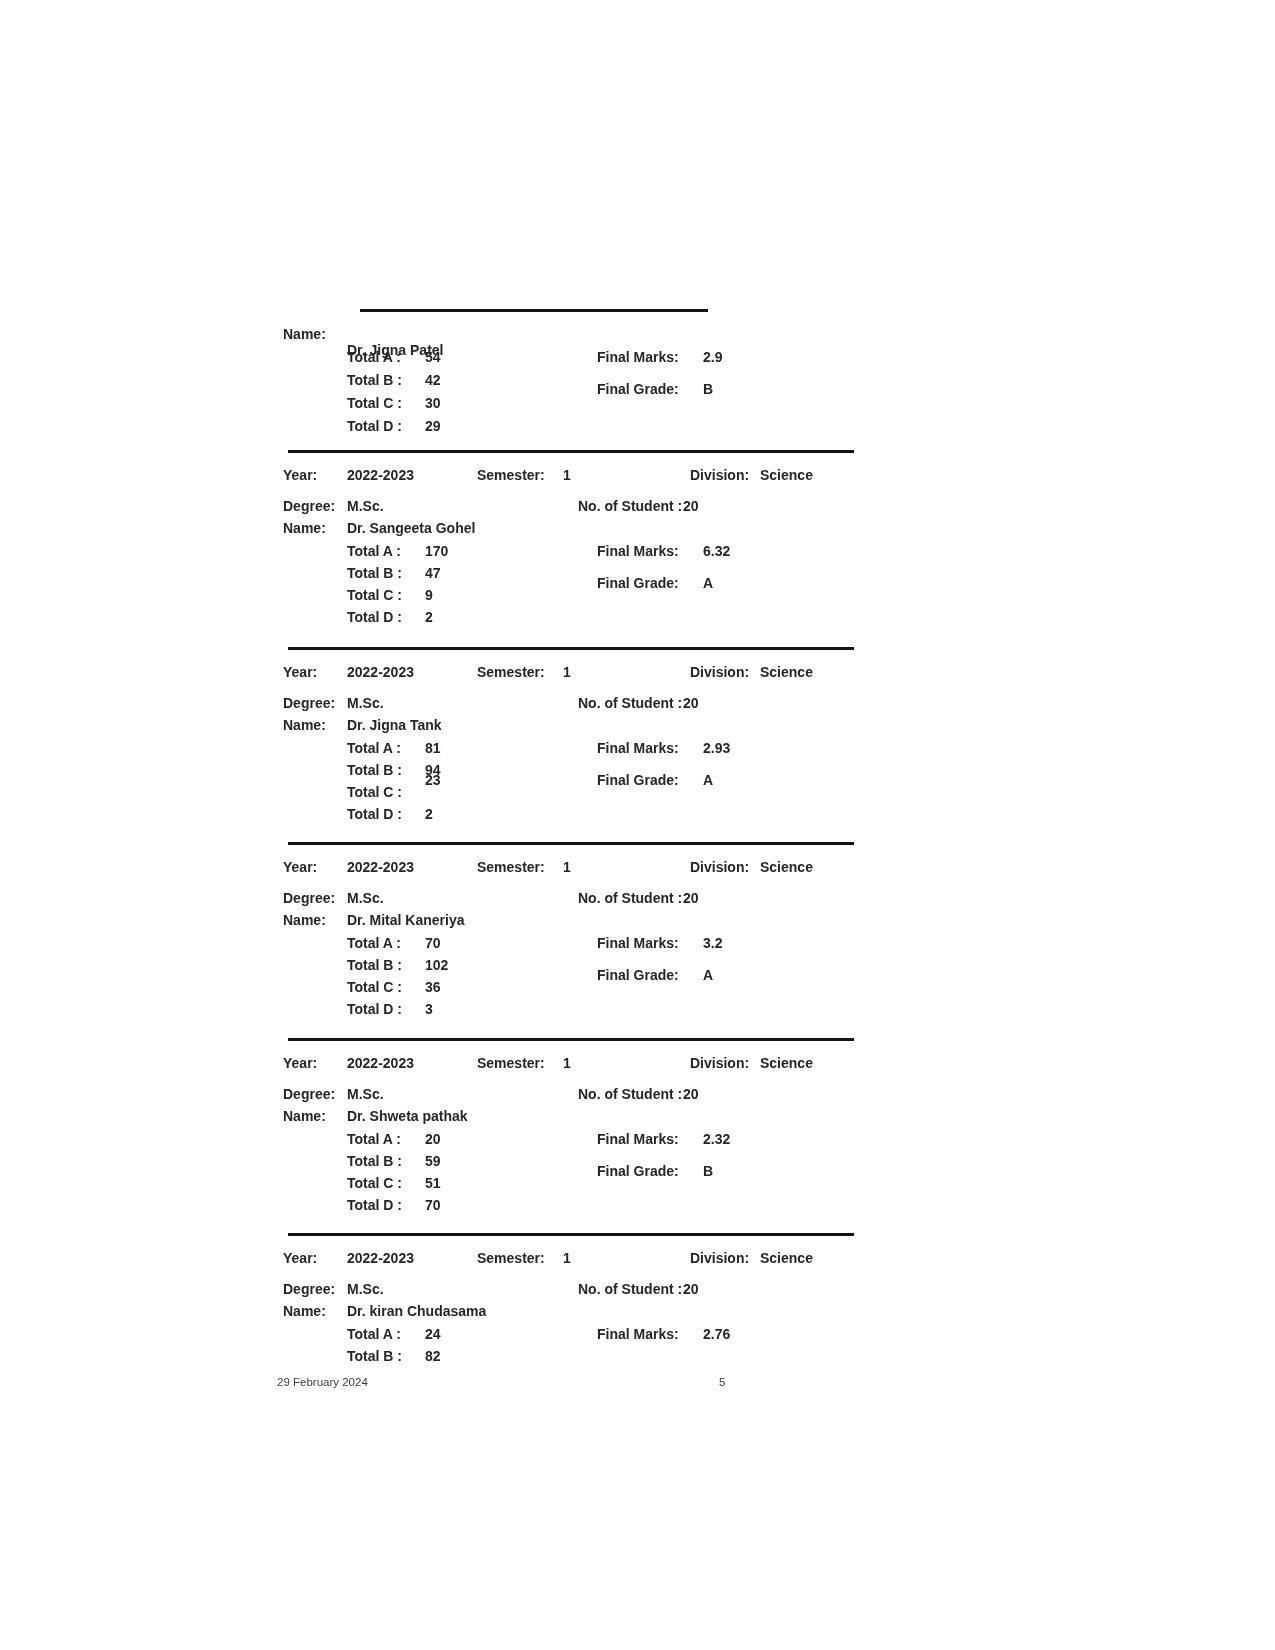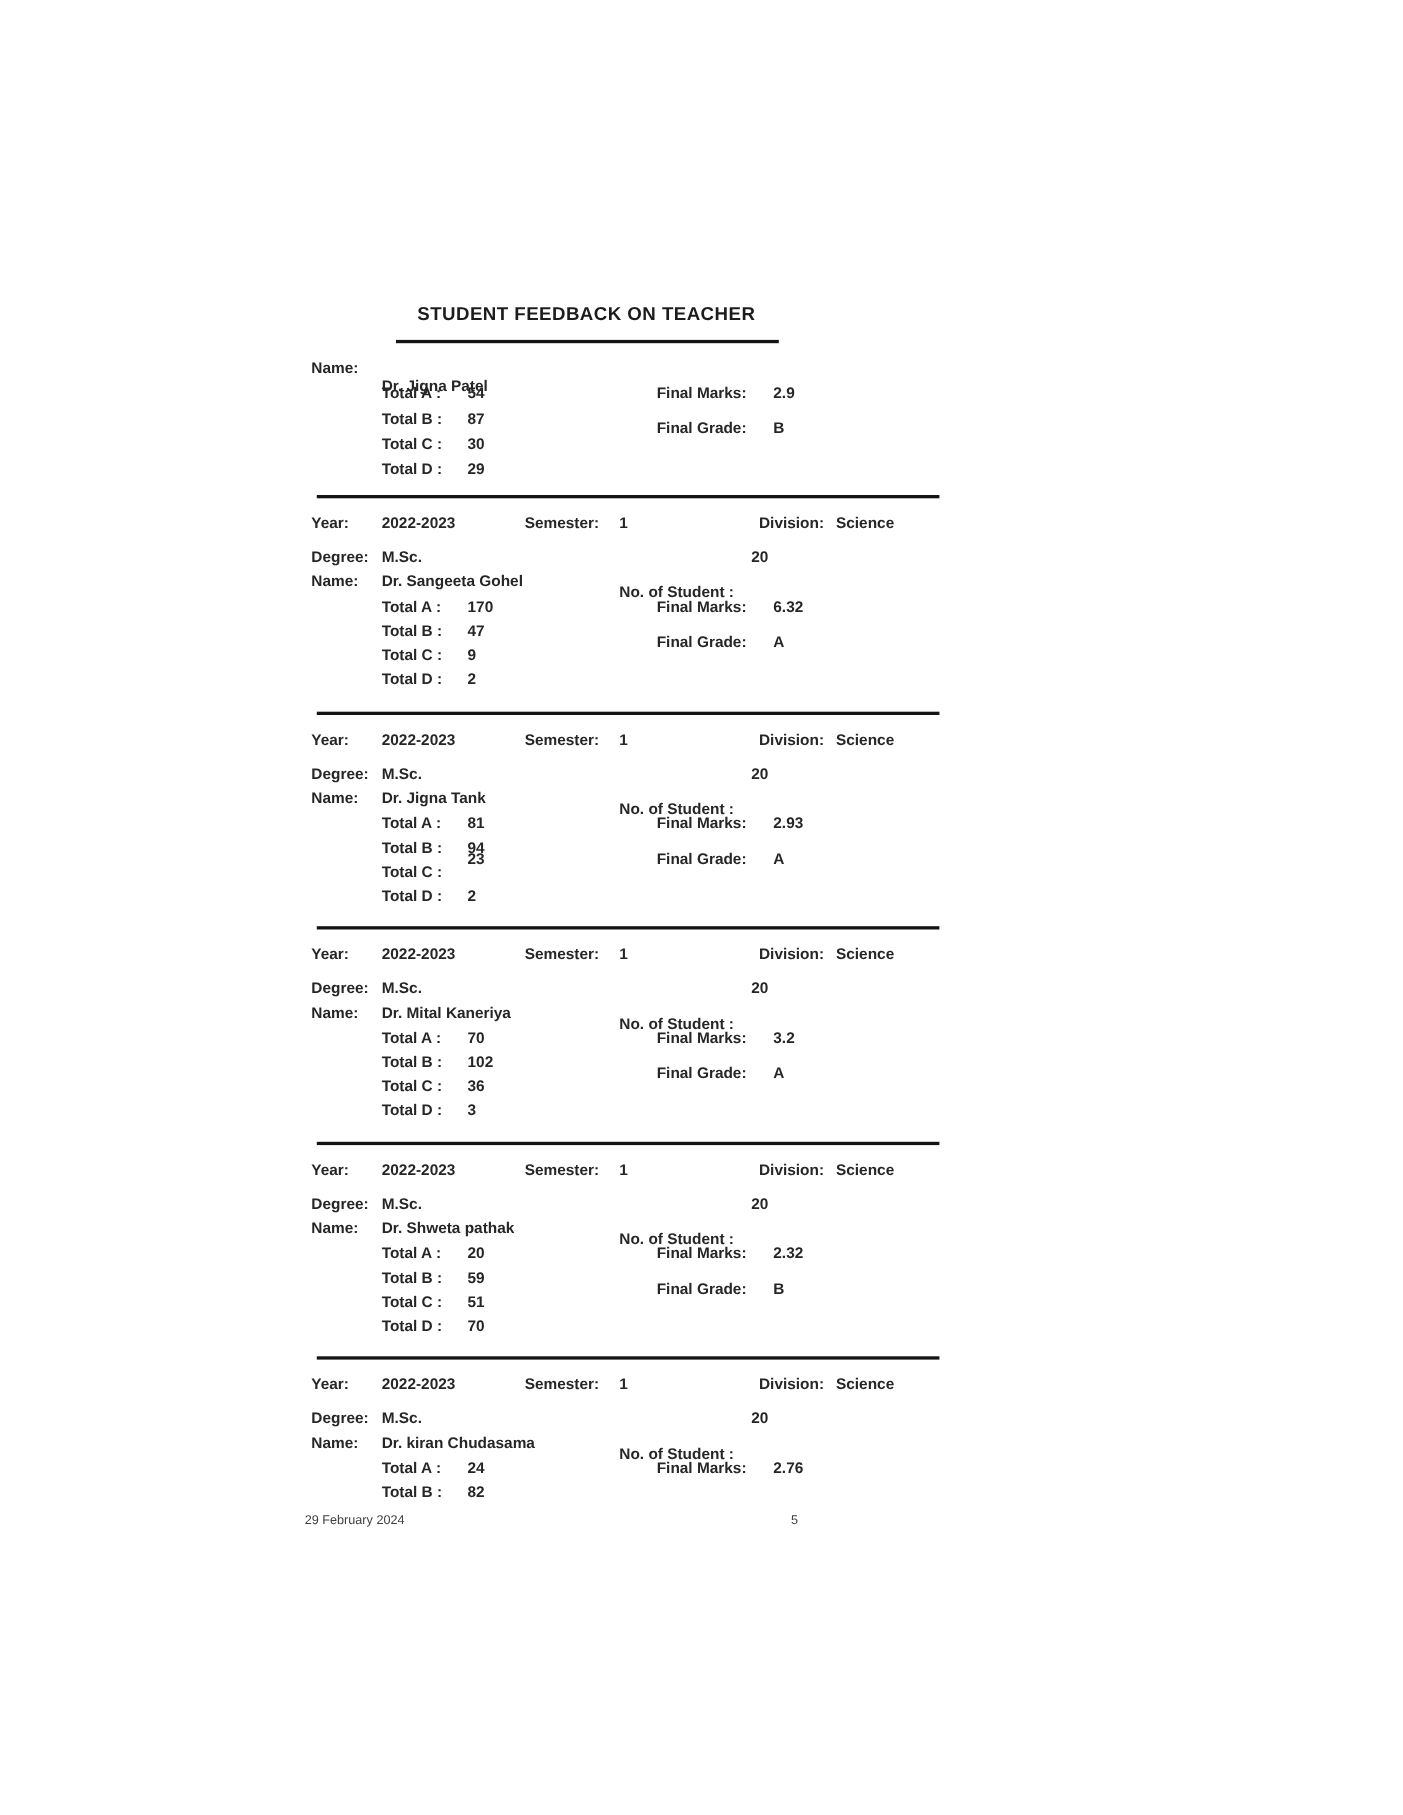--- a/index.html
+++ b/index.html
@@ -41,7 +41,6 @@
 
 <div class="page">
 
-  <div class="title">STUDENT FEEDBACK ON TEACHER</div>
   <div class="title-rule"></div>
 
   <section class="record" style="top:325px">

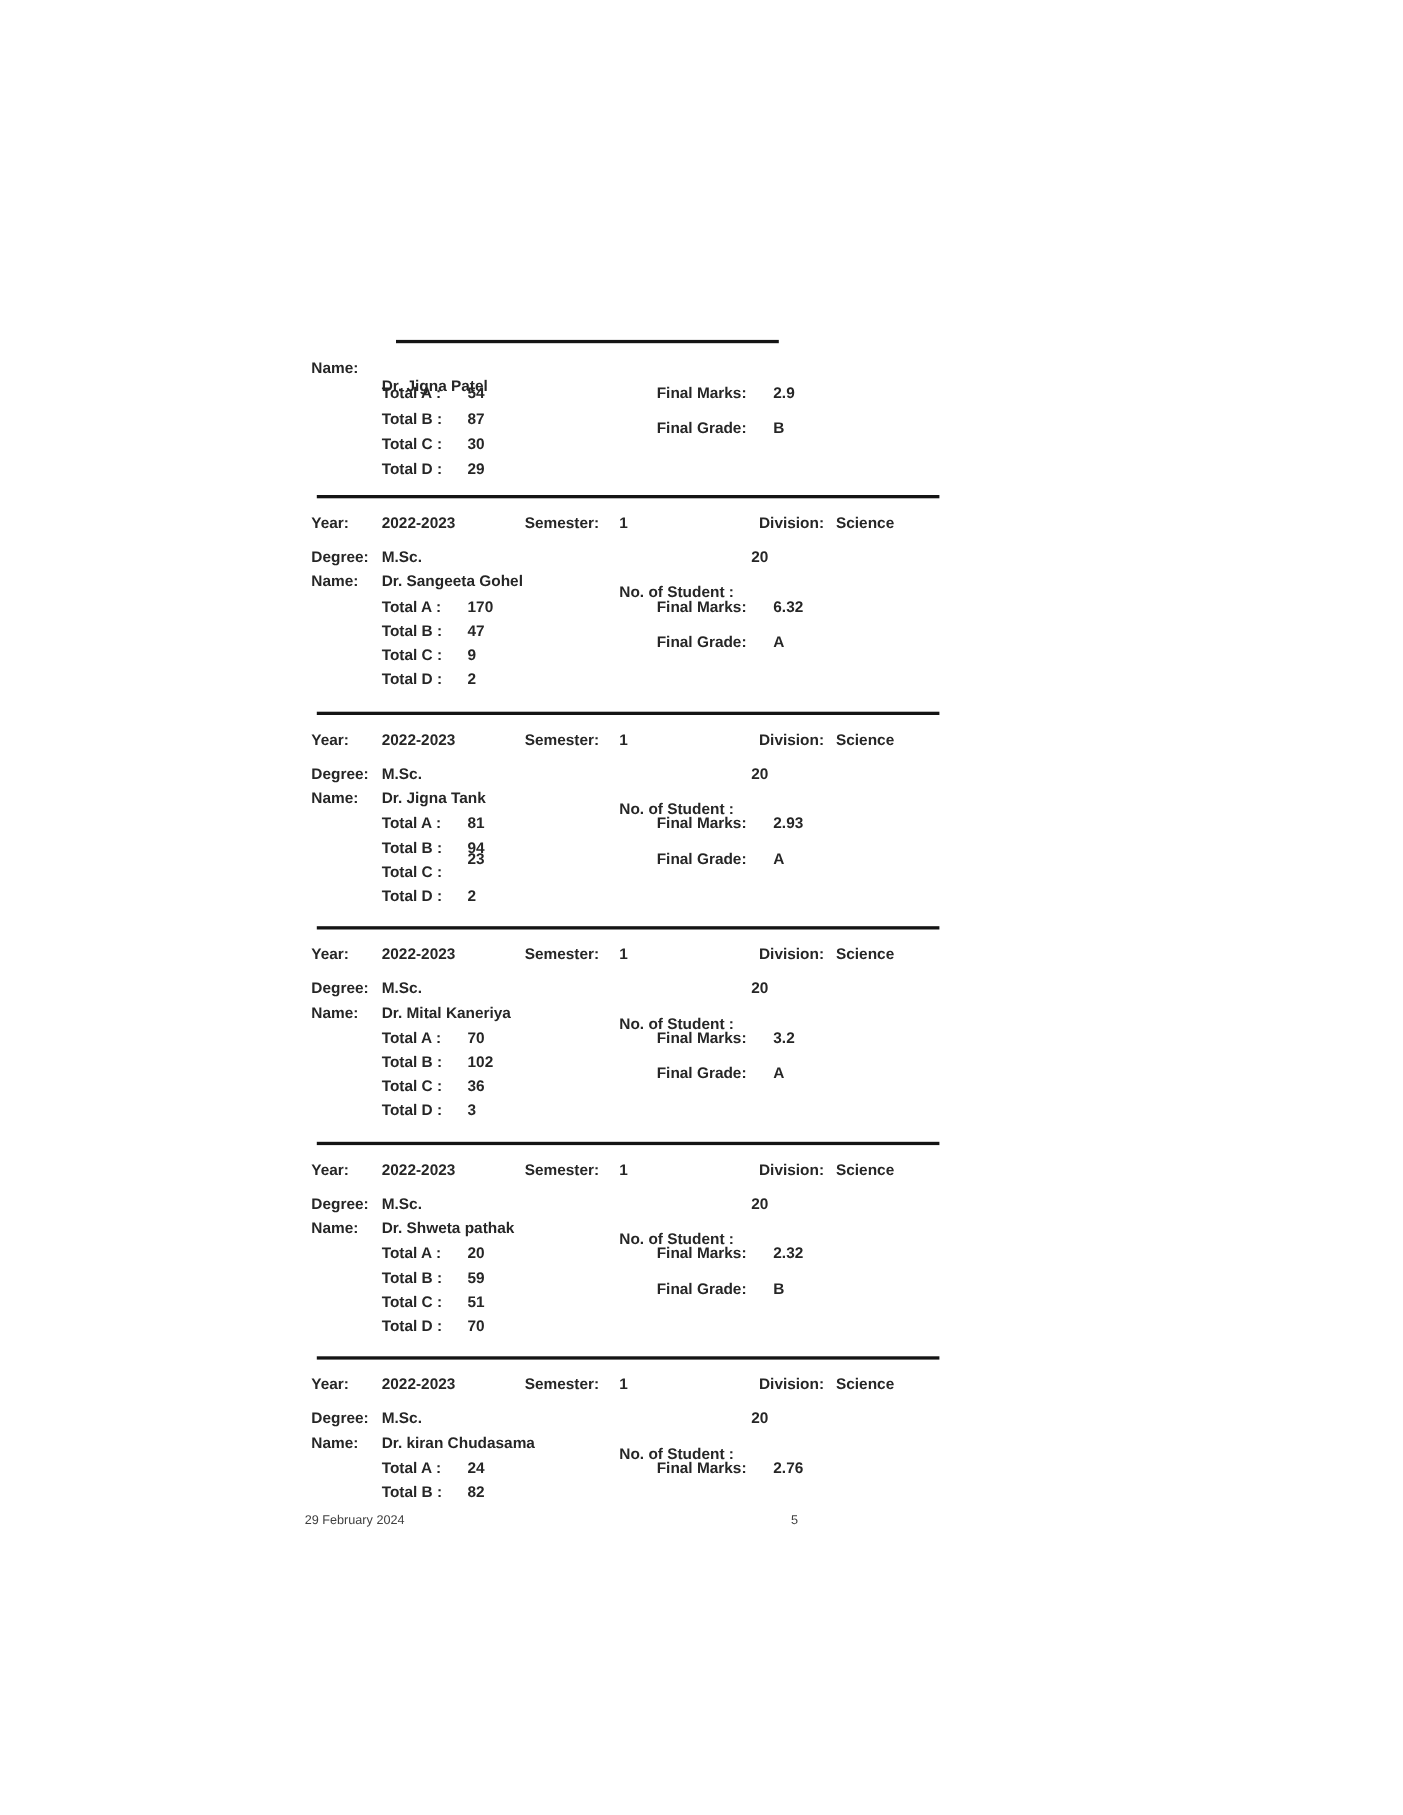--- a/index.html
+++ b/index.html
@@ -49,7 +49,7 @@
     <span class="cell x-value" style="top:23px">Total A :</span>
     <span class="cell x-num" style="top:23px">54</span>
     <span class="cell x-value" style="top:46px">Total B :</span>
-    <span class="cell x-num" style="top:46px">87</span>
+    <span class="cell x-num" style="top:46px">42</span>
     <span class="cell x-value" style="top:69px">Total C :</span>
     <span class="cell x-num" style="top:69px">30</span>
     <span class="cell x-value" style="top:92px">Total D :</span>

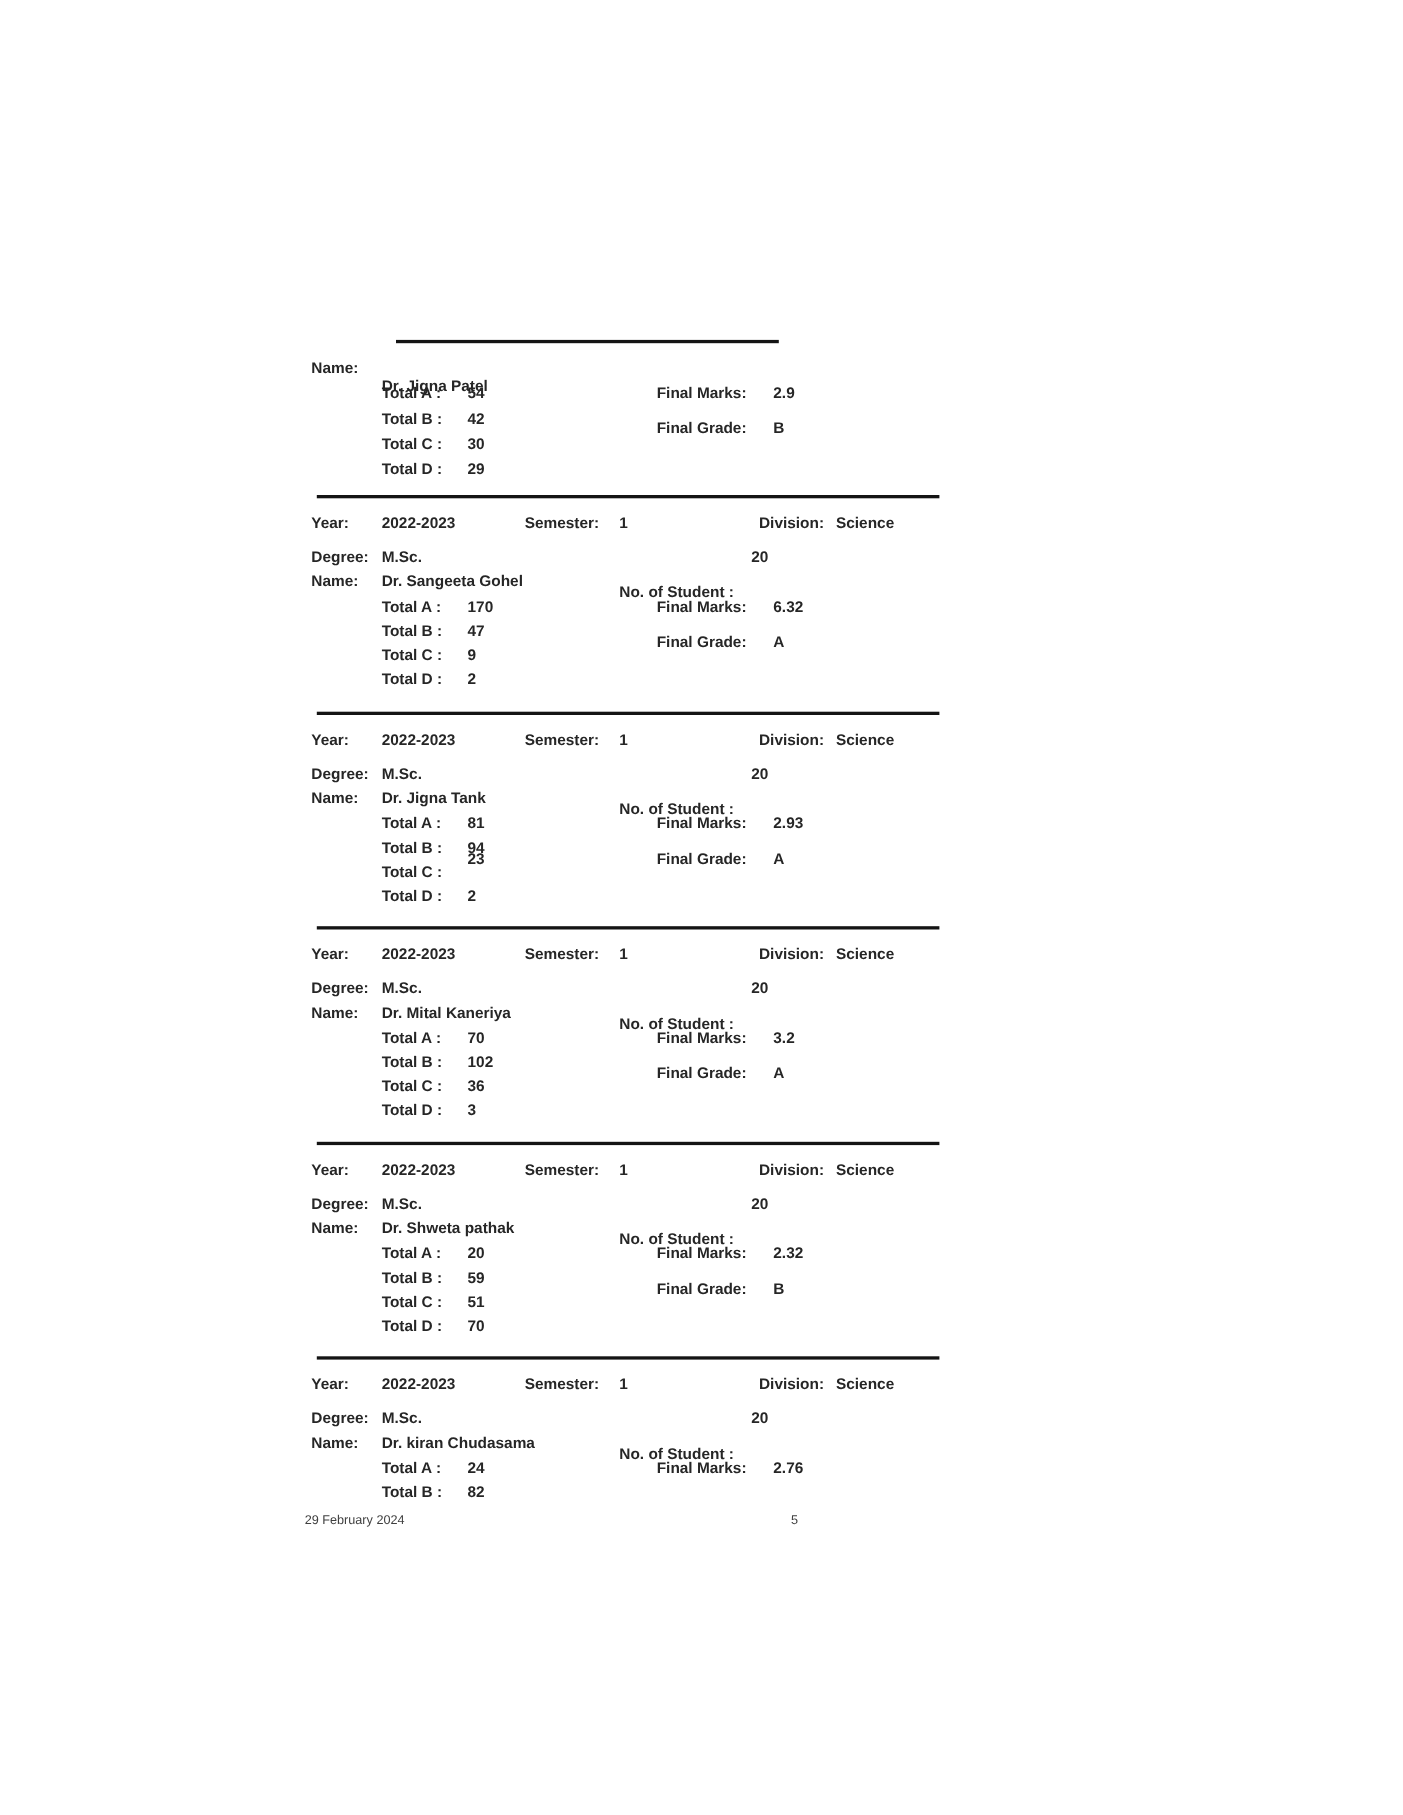--- a/index.html
+++ b/index.html
@@ -23,7 +23,7 @@
   .x-num{left:145px;}
   .x-semlbl{left:197px;}
   .x-semval{left:283px;}
-  .x-noslbl{left:283px;margin-top:32px;}
+  .x-noslbl{left:298px;}
   .x-nosval{left:403px;}
   .x-divlbl{left:410px;}
   .x-divval{left:480px;}

